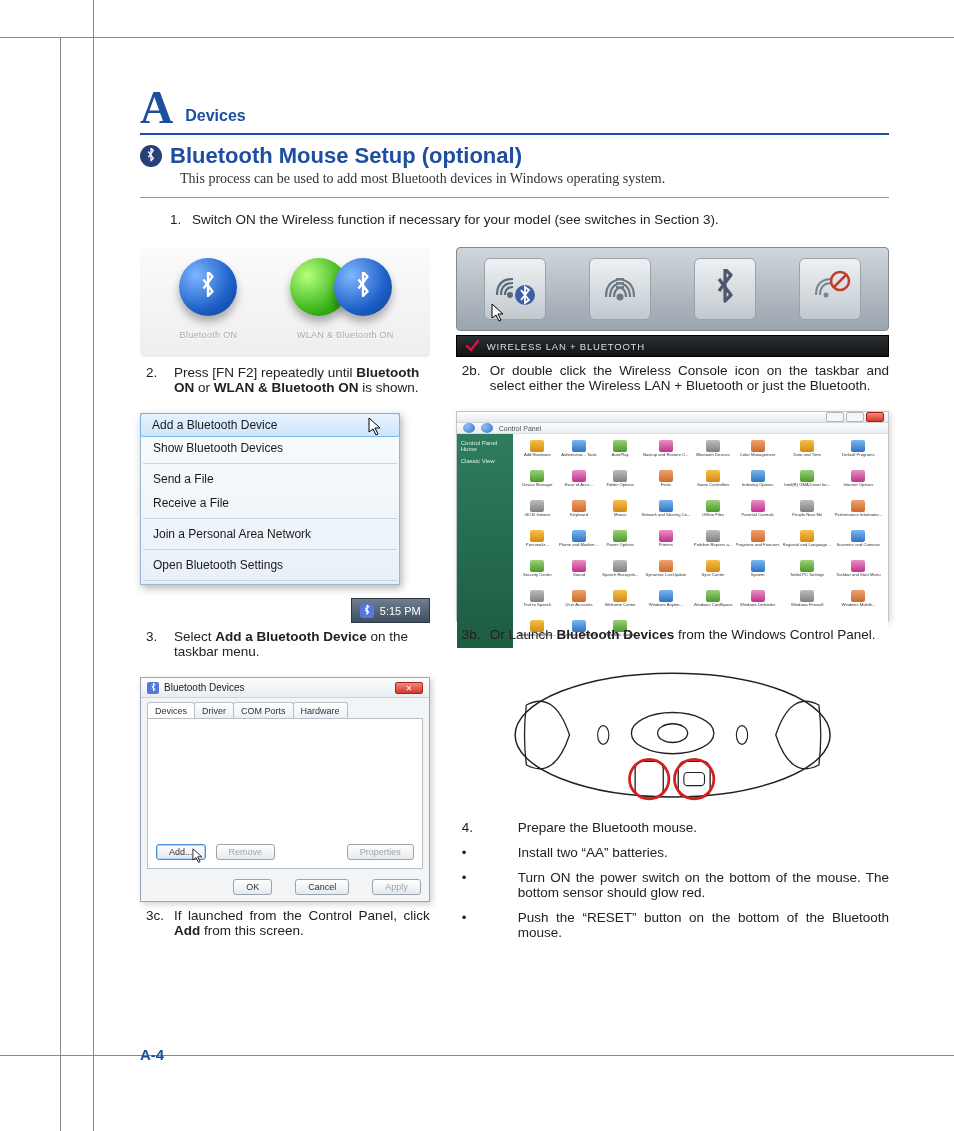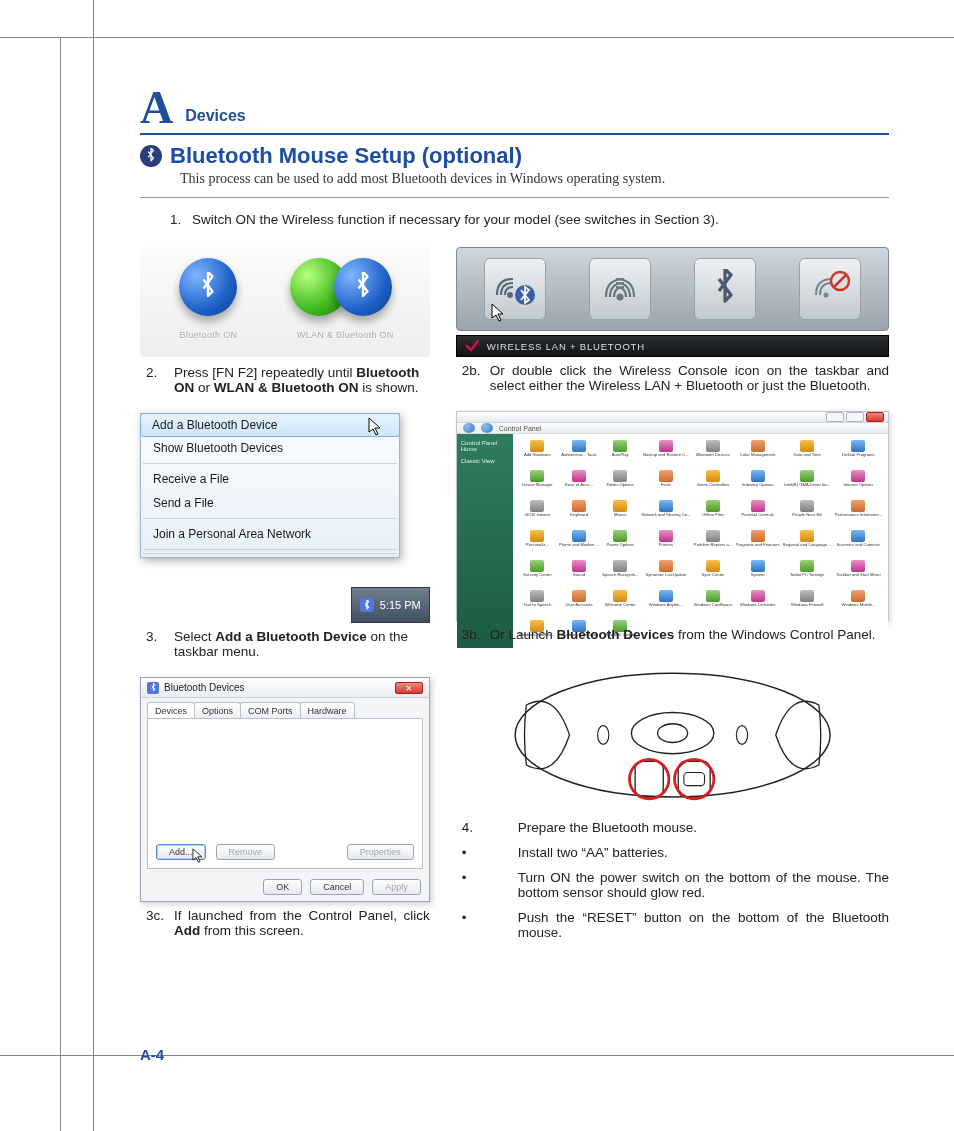--- a/index.html
+++ b/index.html
@@ -204,8 +204,8 @@
           <div class="mi hover">Add a Bluetooth Device</div>
           <div class="mi">Show Bluetooth Devices</div>
           <div class="sep"></div>
+          <div class="mi">Send a File</div>
           <div class="mi">Receive a File</div>
-          <div class="mi">Send a File</div>
           <div class="sep"></div>
           <div class="mi">Join a Personal Area Network</div>
           <div class="sep"></div>

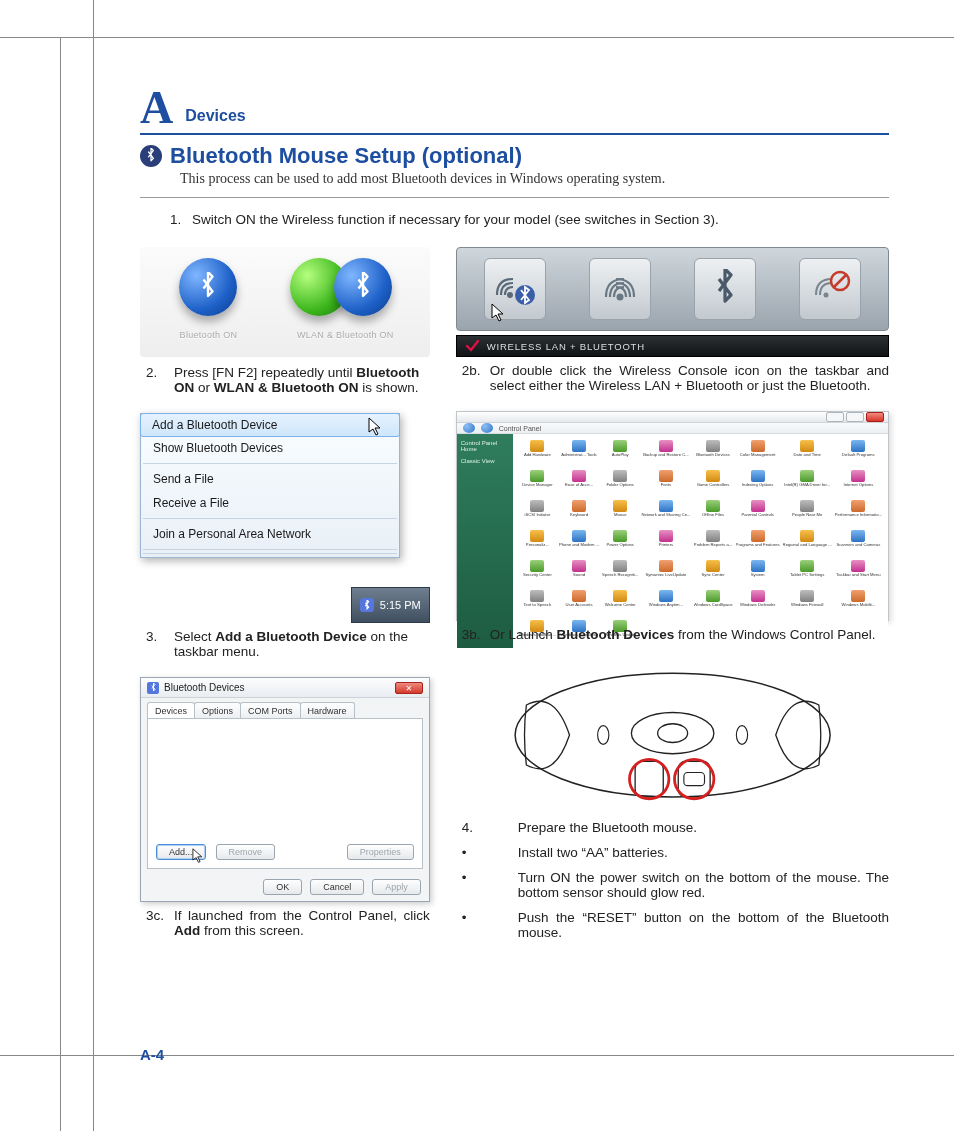--- a/index.html
+++ b/index.html
@@ -209,6 +209,7 @@
           <div class="sep"></div>
           <div class="mi">Join a Personal Area Network</div>
           <div class="sep"></div>
+          <div class="mi">Open Bluetooth Settings</div>
           <div class="sep"></div>
         </div>
         <svg class="ctx-cursor" viewBox="0 0 16 20">

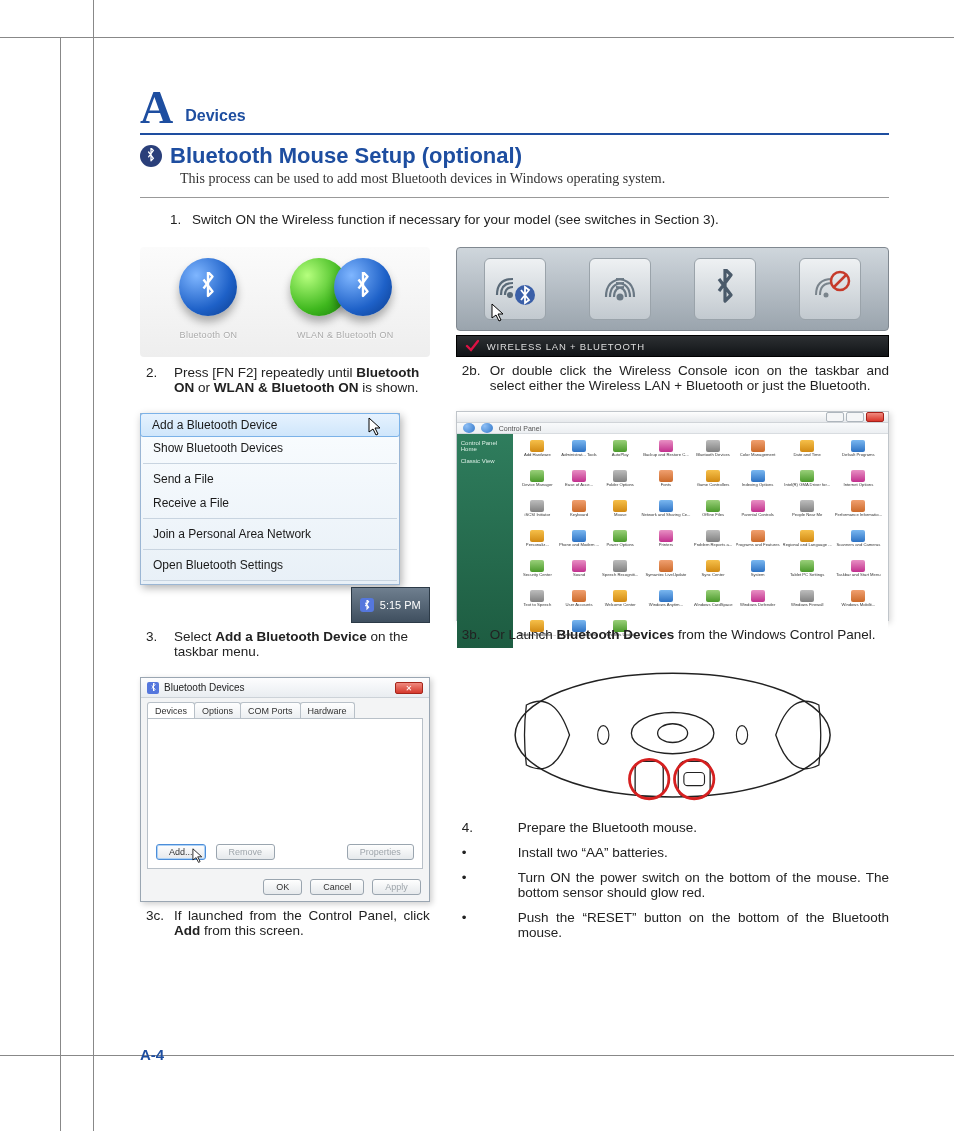--- a/index.html
+++ b/index.html
@@ -81,7 +81,7 @@
   .ctx .mi.hover { background:linear-gradient(#e6f2fe,#cfe6fb); border:1px solid #7bb2e8; margin:-1px; padding:4px 11px; border-radius:3px;}
   .ctx .sep { height:1px; background:#c8d4e0; margin:3px 2px;}
   .ctx-cursor { position:absolute; top:4px; left:228px; width:16px; height:20px;}
-  .tray { position:absolute; right:0; bottom:0; height:36px; display:flex; align-items:center; background:linear-gradient(#6f7f8f,#3f4f5f); border:1px solid #2c3a47; padding:0 8px; gap:6px;}
+  .tray { position:absolute; right:0; bottom:0; height:25px; display:flex; align-items:center; background:linear-gradient(#6f7f8f,#3f4f5f); border:1px solid #2c3a47; padding:0 8px; gap:6px;}
   .tray .time { color:#fff; font-size:11px;}
   .tray .tbt { width:14px; height:14px; border-radius:3px; background:#5577dd; display:flex; align-items:center; justify-content:center;}
 

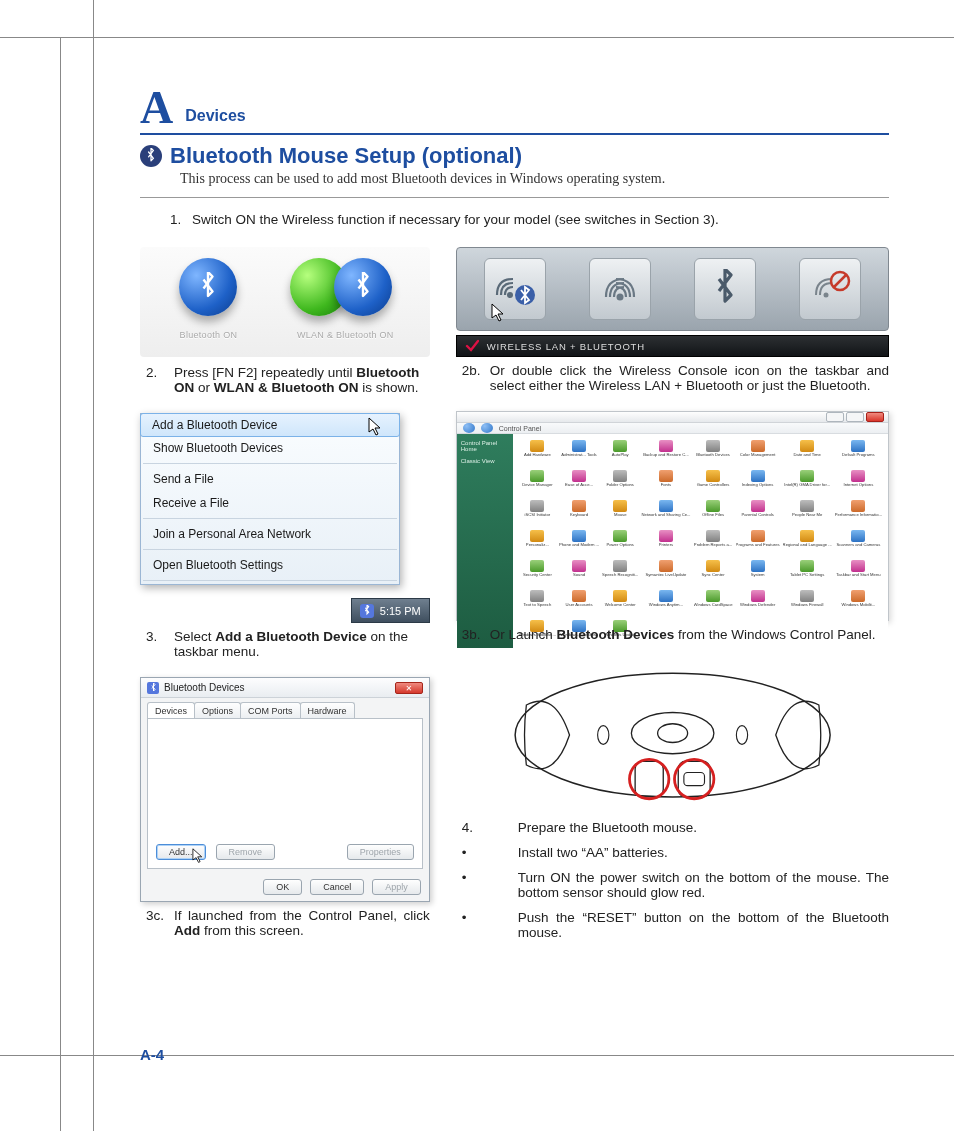--- a/index.html
+++ b/index.html
@@ -243,7 +243,7 @@
         </div>
         <div class="dlg-tabs">
           <div class="dlg-tab active">Devices</div>
-          <div class="dlg-tab">Options</div>
+          <div class="dlg-tab">Driver</div>
           <div class="dlg-tab">COM Ports</div>
           <div class="dlg-tab">Hardware</div>
         </div>

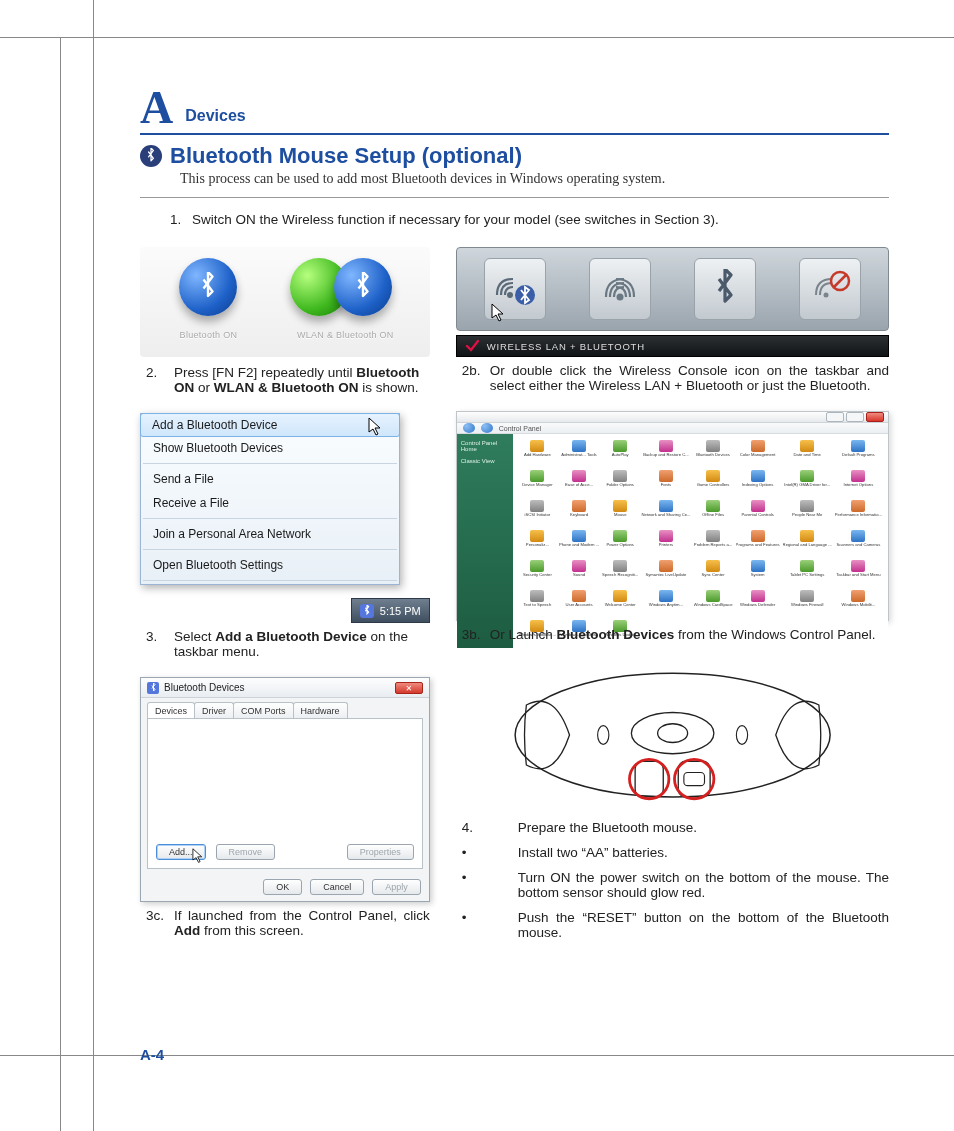--- a/index.html
+++ b/index.html
@@ -114,7 +114,7 @@
   .dlg-btn { font-size:9px; padding:2px 12px; border:1px solid #9aa5af; border-radius:3px; background:linear-gradient(#fefefe,#e6e9ec); color:#333;}
   .dlg-btn.hi { border-color:#4c8dd8; box-shadow:0 0 0 1px #aed2f6 inset;}
   .dlg-btn.dis { color:#9ea5ab;}
-  .dlg-bottom { display:flex; justify-content:flex-end; gap:8px; padding:4px 8px 6px;}
+  .dlg-bottom { display:flex; justify-content:flex-end; gap:23px; padding:4px 8px 6px;}
 
   
   .mouse-fig { height:150px; display:flex; align-items:center; justify-content:center; margin-bottom:10px;}

